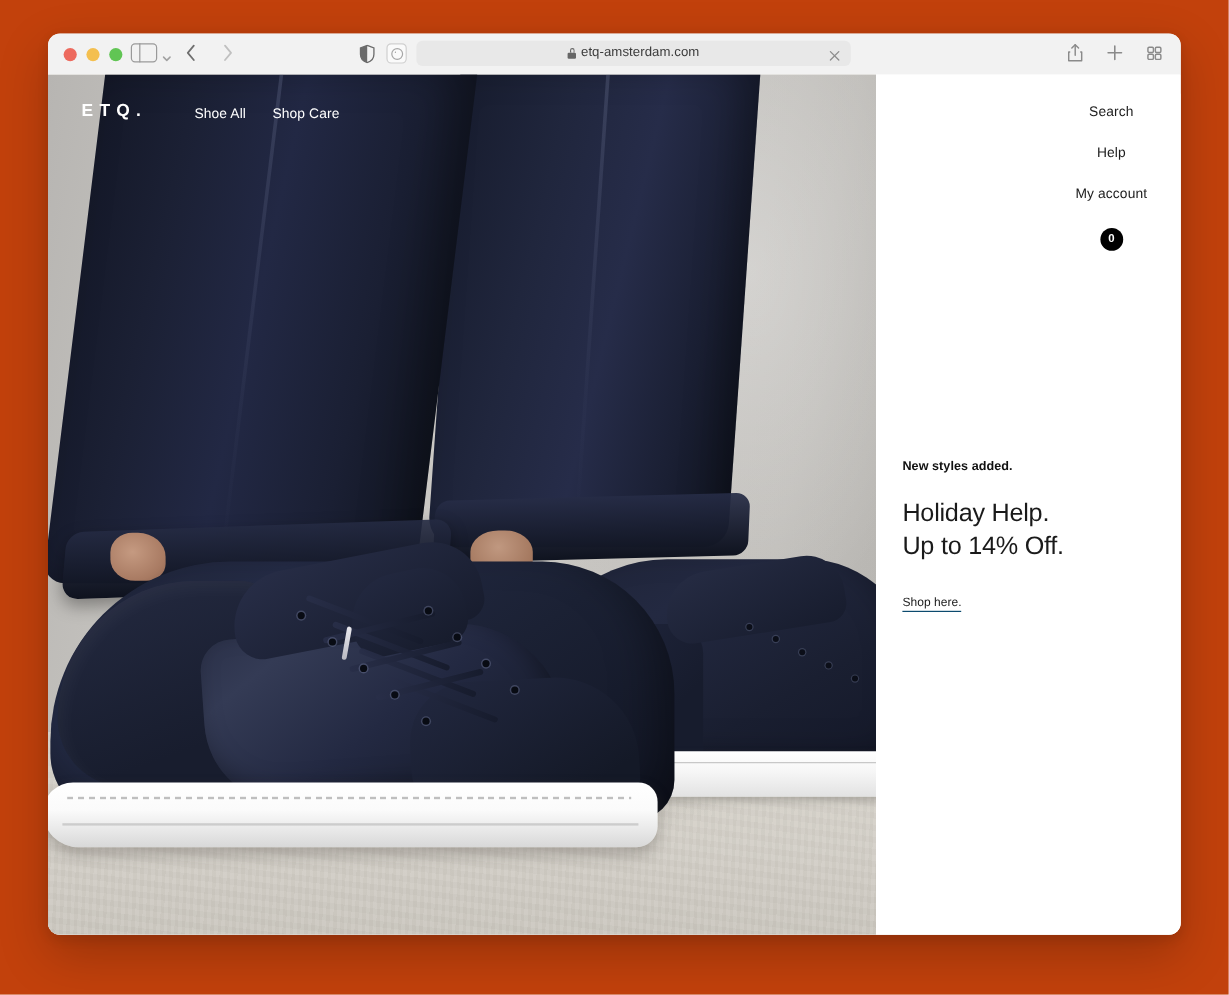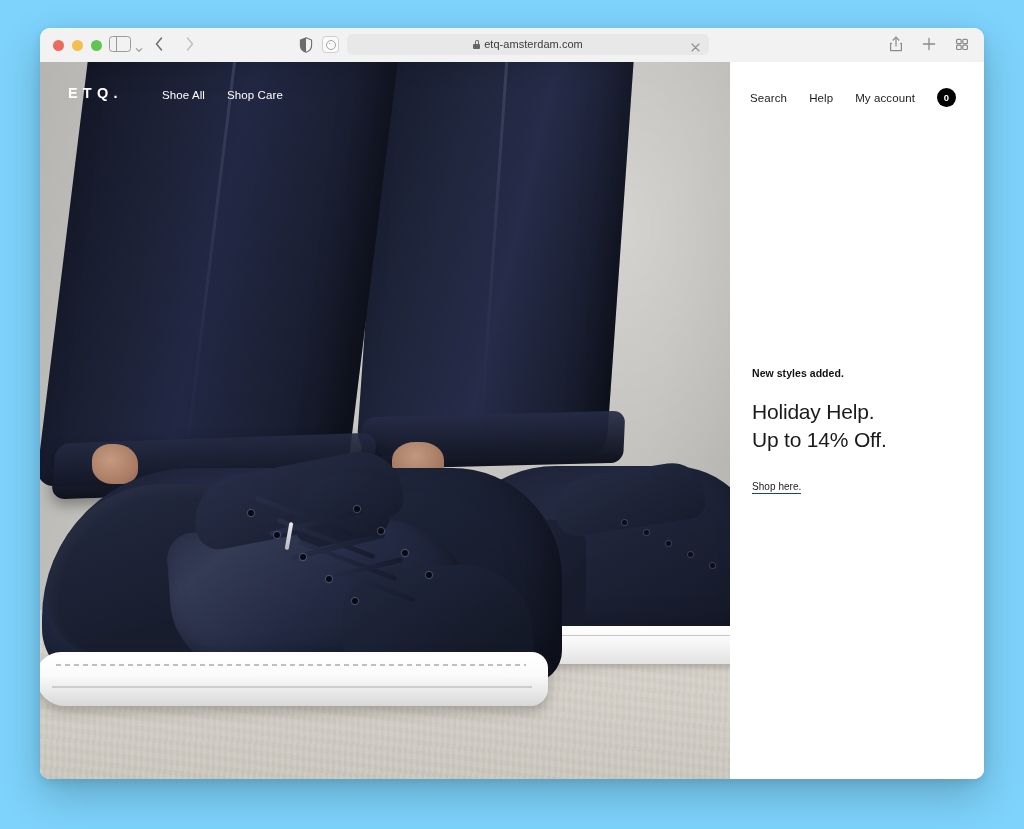--- a/index.html
+++ b/index.html
@@ -16,7 +16,7 @@
     position: relative;
     width: 1024px;
     height: 829px;
-    background: #7dd3fc;
+    background: #c2410c;
   }
 
   

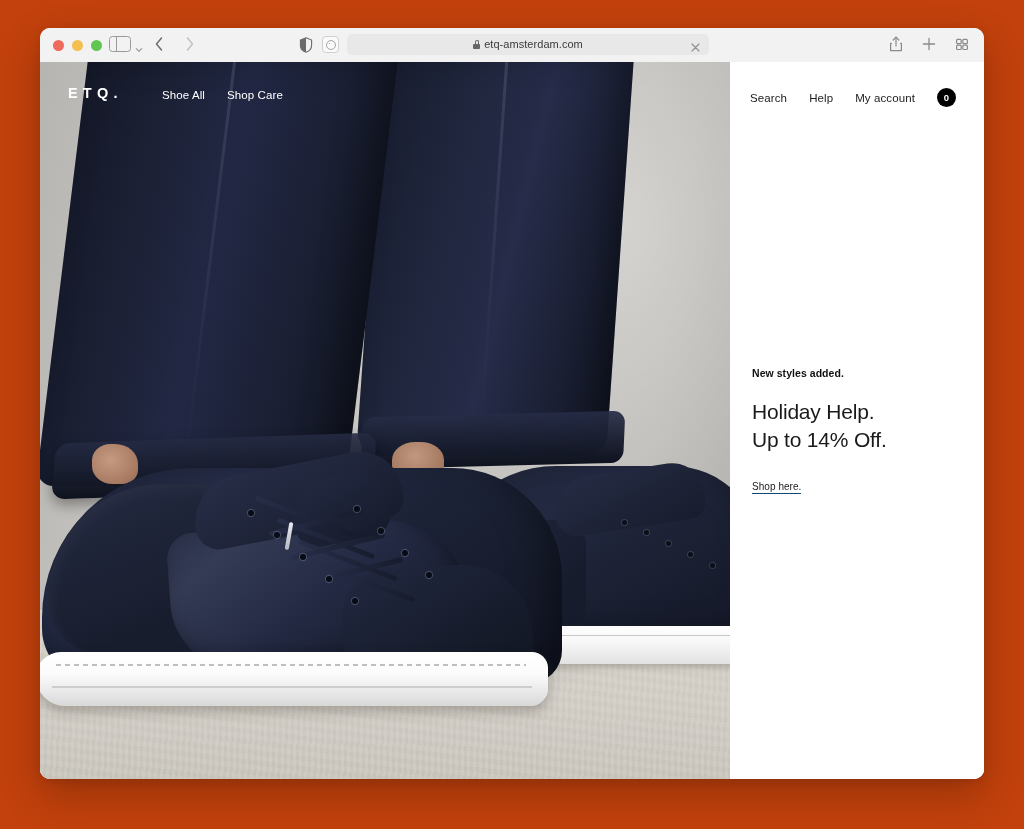--- a/index.html
+++ b/index.html
@@ -573,6 +573,7 @@
     display: flex;
     align-items: center;
     gap: 22px;
+    flex-direction: column;
   }
   .nav-right a {
     color: #1c1c1c;

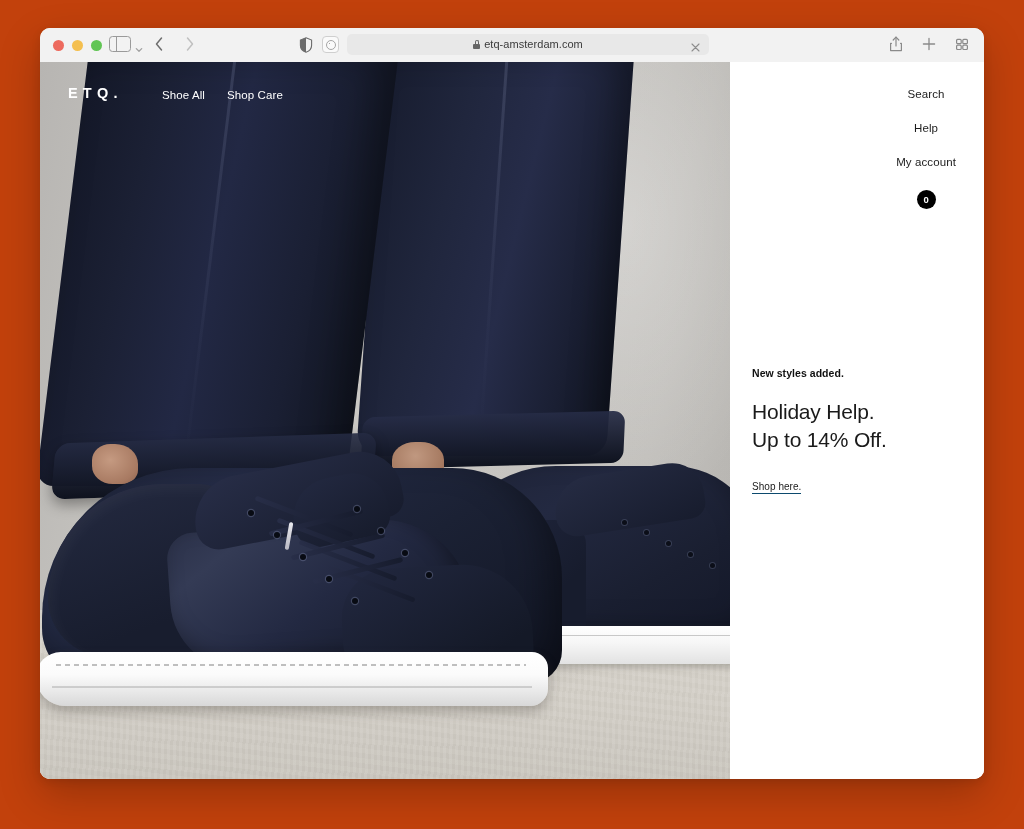--- a/index.html
+++ b/index.html
@@ -599,7 +599,7 @@
   .promo {
     position: absolute;
     left: 690px;
-    top: 0;
+    top: 16px;
     width: 254px;
     height: 717px;
     background: #ffffff;

